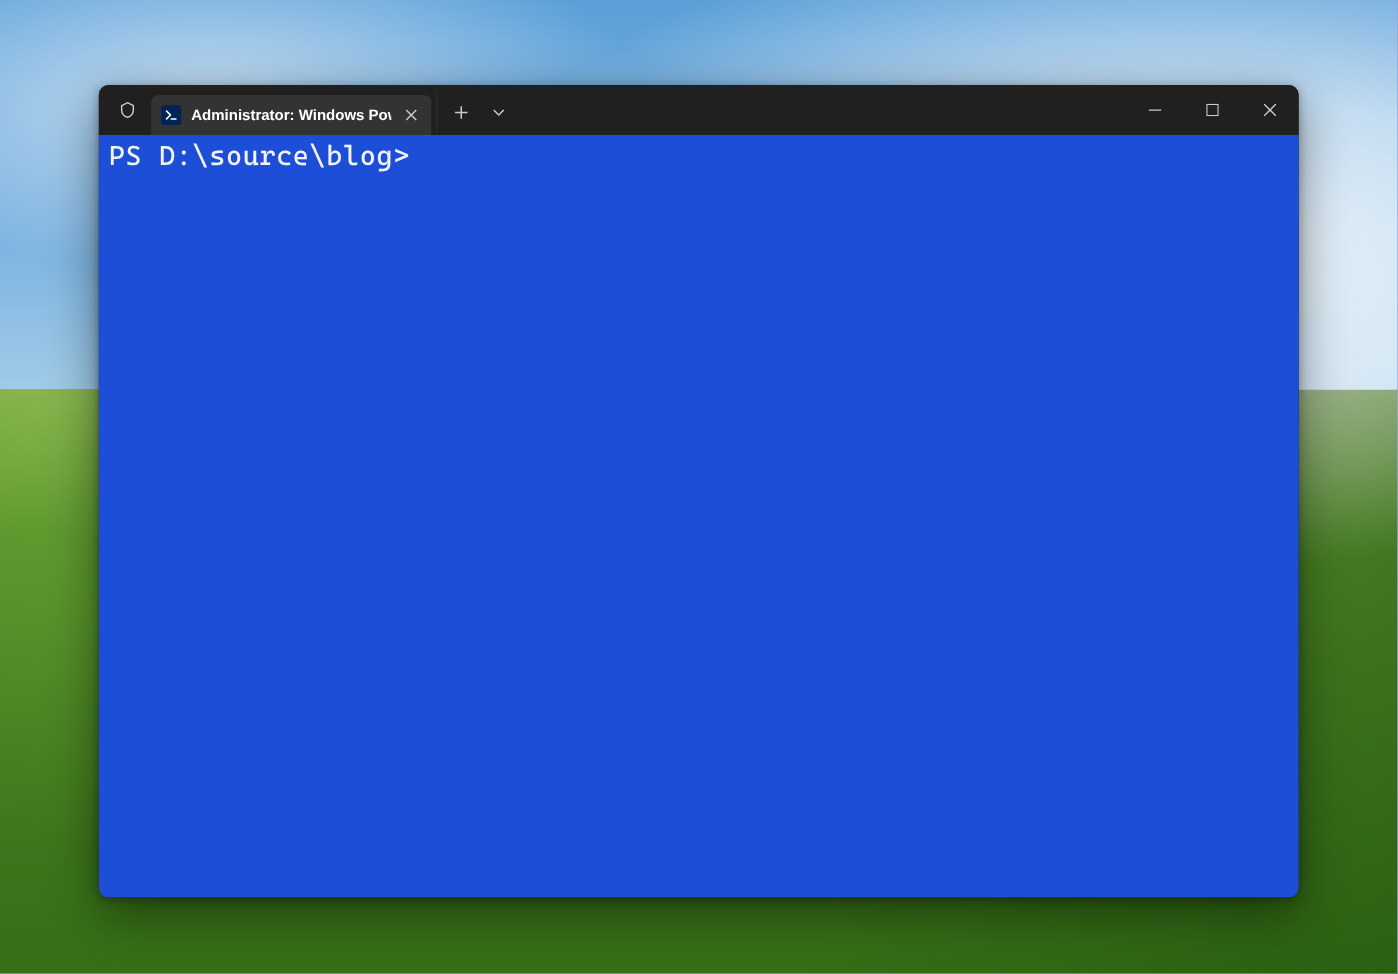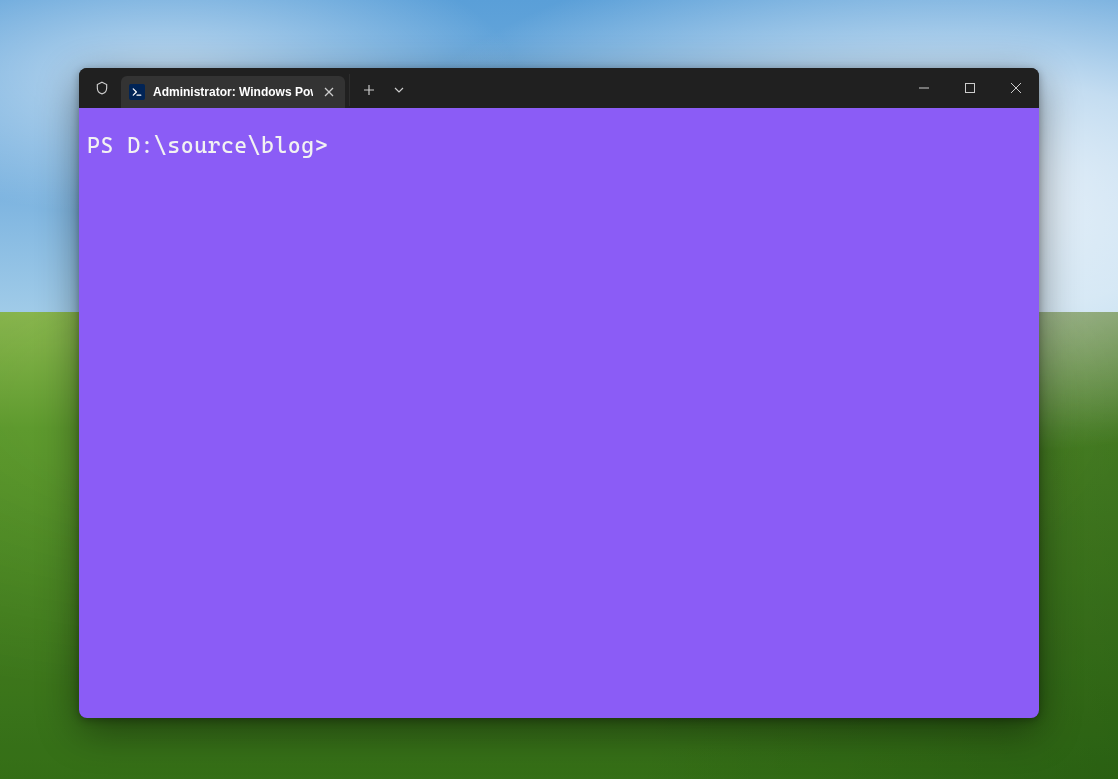--- a/index.html
+++ b/index.html
@@ -136,8 +136,8 @@
     }
     .terminal-body {
       flex: 1;
-      background: #8b5cf6;
-      padding: 24px 8px;
+      background: #1d4ed8;
+      padding: 4px 8px;
       font-family: Consolas, "Cascadia Mono", monospace;
       font-size: 22px;
       line-height: 1.25;

